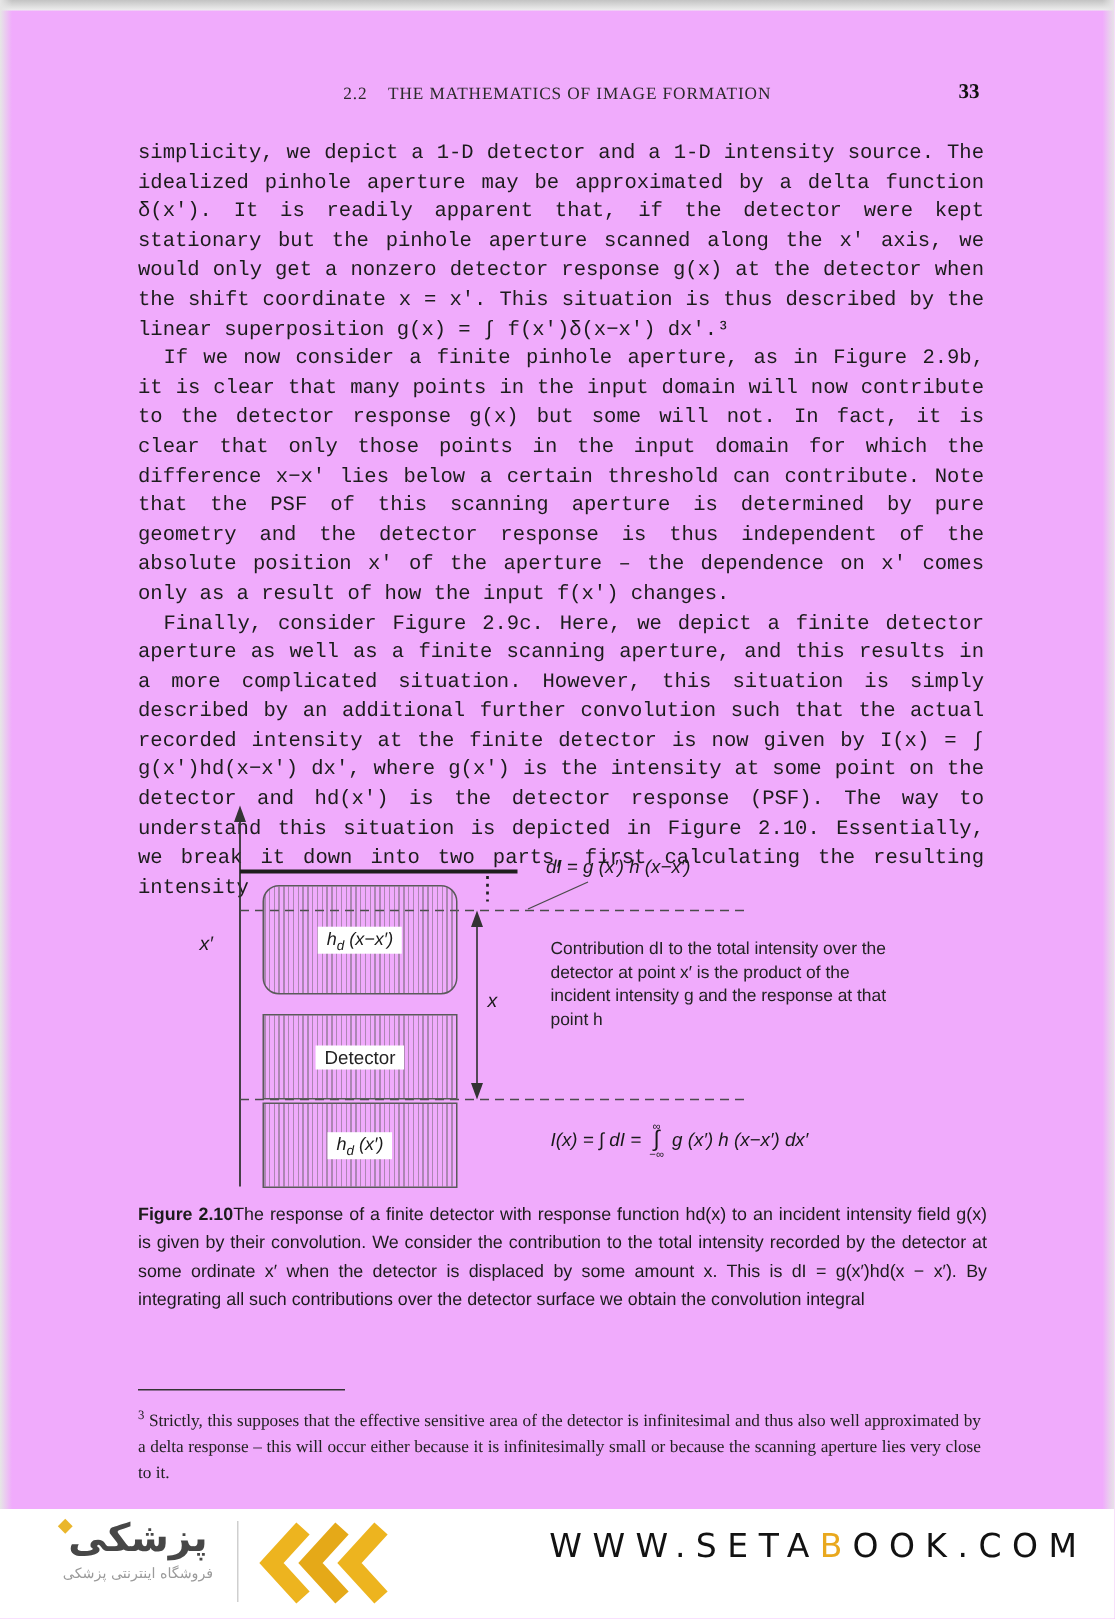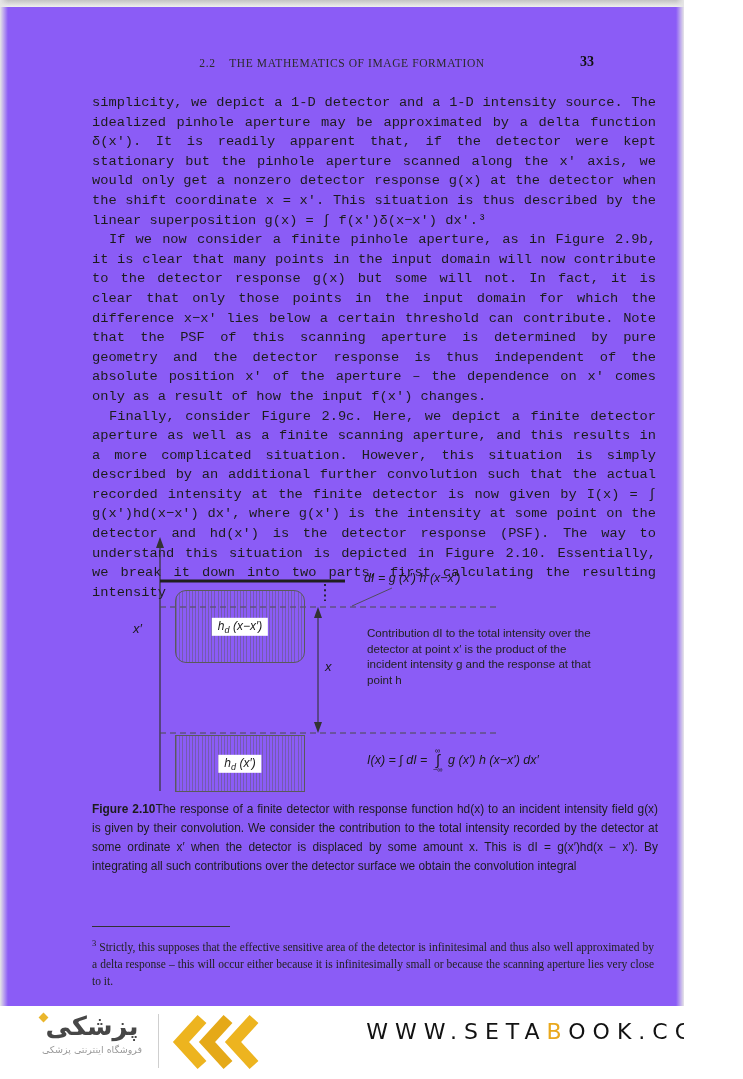--- a/index.html
+++ b/index.html
@@ -4,7 +4,7 @@
 <style>
   html,body{margin:0;padding:0;background:#ffffff;}
   .page{
-    position:relative;width:684px;height:1079px;background:#8b5cf6;
+    position:relative;width:743px;height:1079px;background:#f0abfc;
     font-family:"Liberation Serif",serif;color:#1a1a1a;overflow:hidden;
   }
   .scan-edge-top{position:absolute;top:0;left:0;right:0;height:7px;

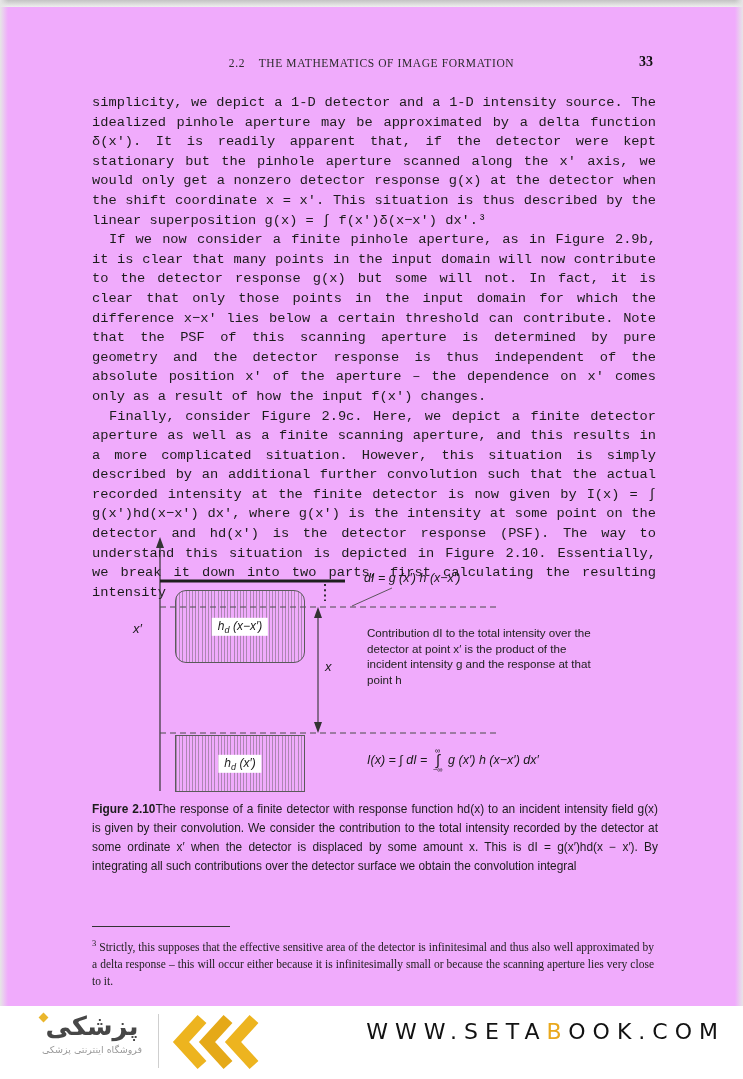--- a/index.html
+++ b/index.html
@@ -113,6 +113,9 @@
     <div class="hatch-box box-top">
       <span class="box-label math"><span>h</span><sub>d</sub><span> (x−x′)</span></span>
     </div>
+    <div class="hatch-box box-detector">
+      <span class="box-label label-sans">Detector</span>
+    </div>
     <div class="hatch-box box-bottom">
       <span class="box-label math"><span>h</span><sub>d</sub><span> (x′)</span></span>
     </div>

